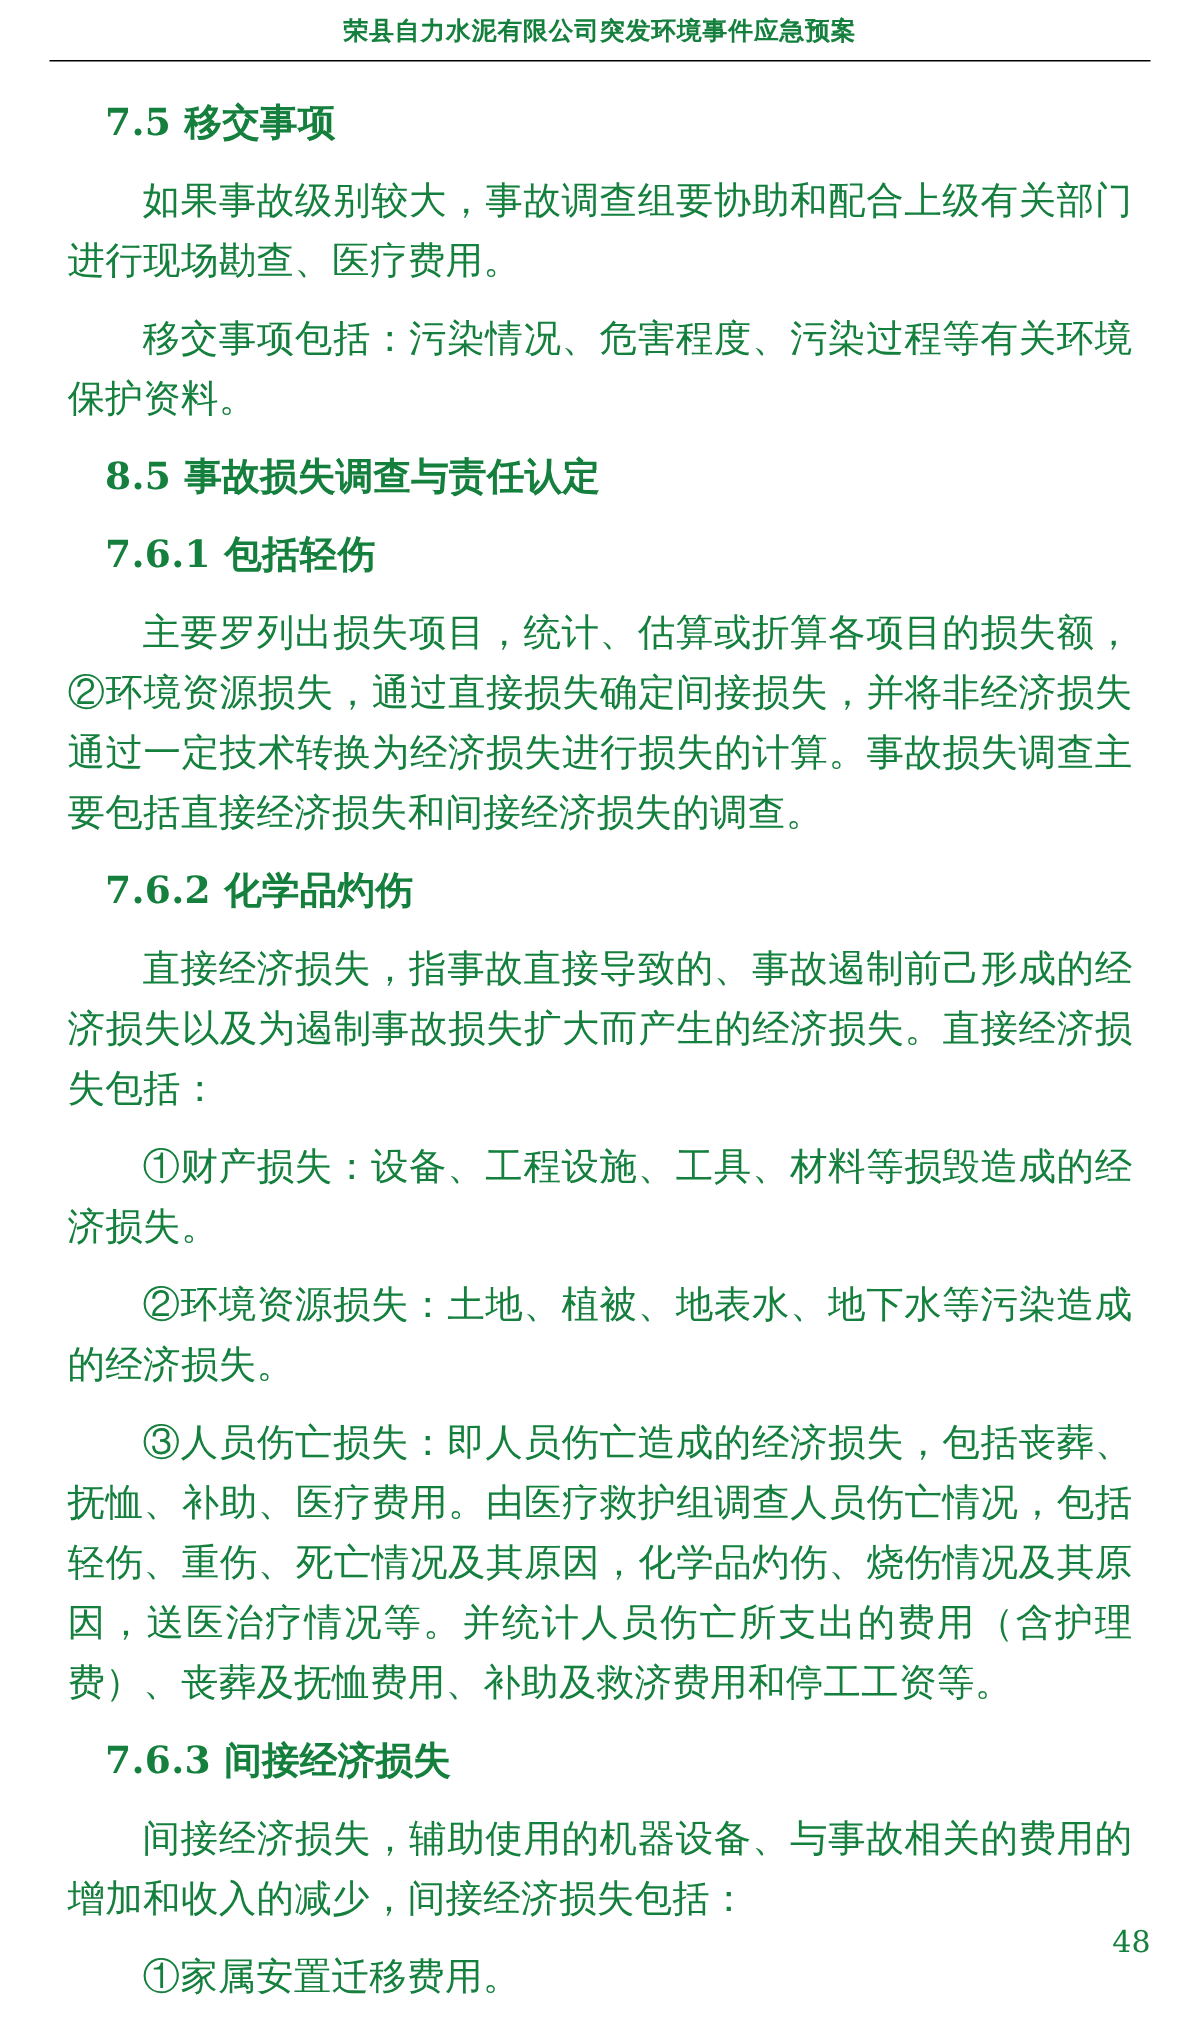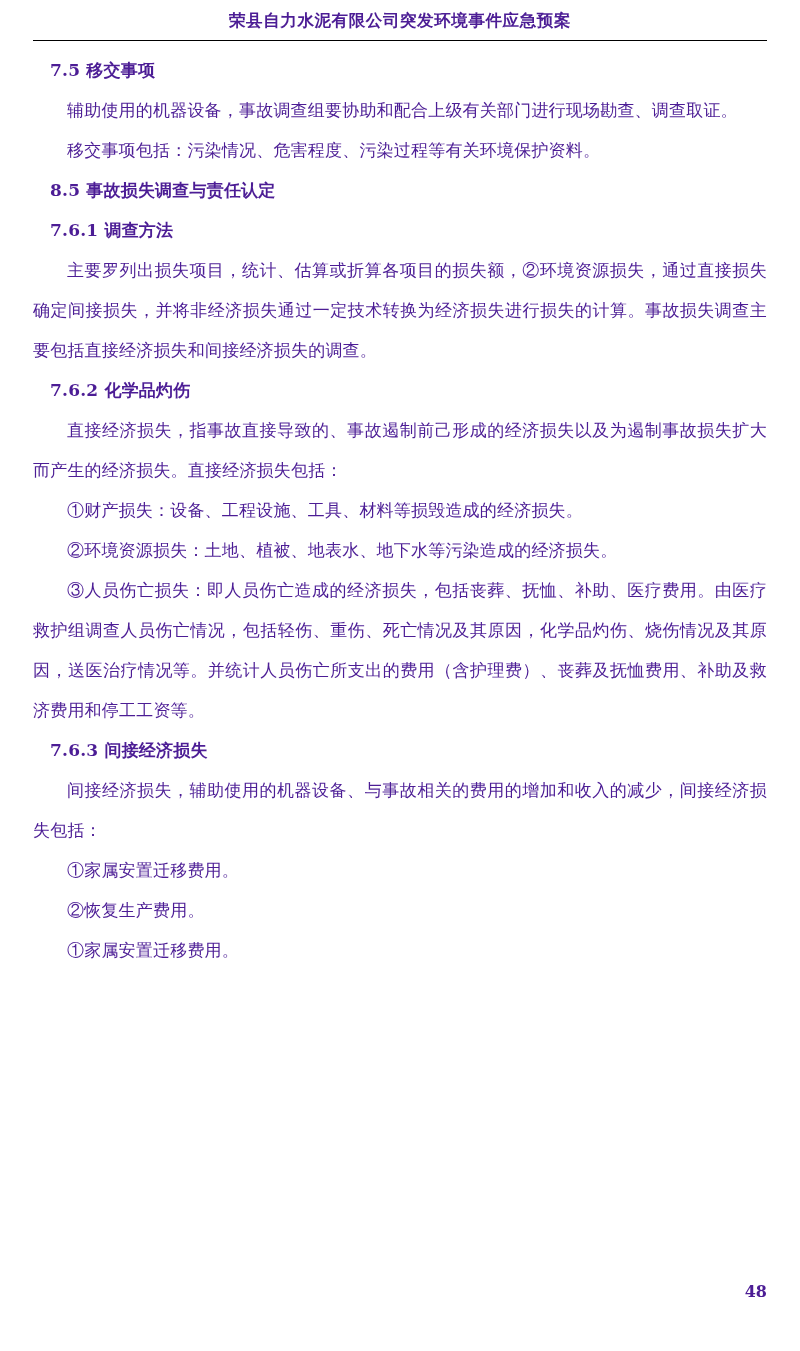--- a/index.html
+++ b/index.html
@@ -14,7 +14,7 @@
     background: #ffffff;
     box-sizing: border-box;
     font-family: "DejaVu Serif", "Liberation Serif", serif;
-    color: #4c1d95;
+    color: #15803d;
     overflow: hidden;
   }
   .header {

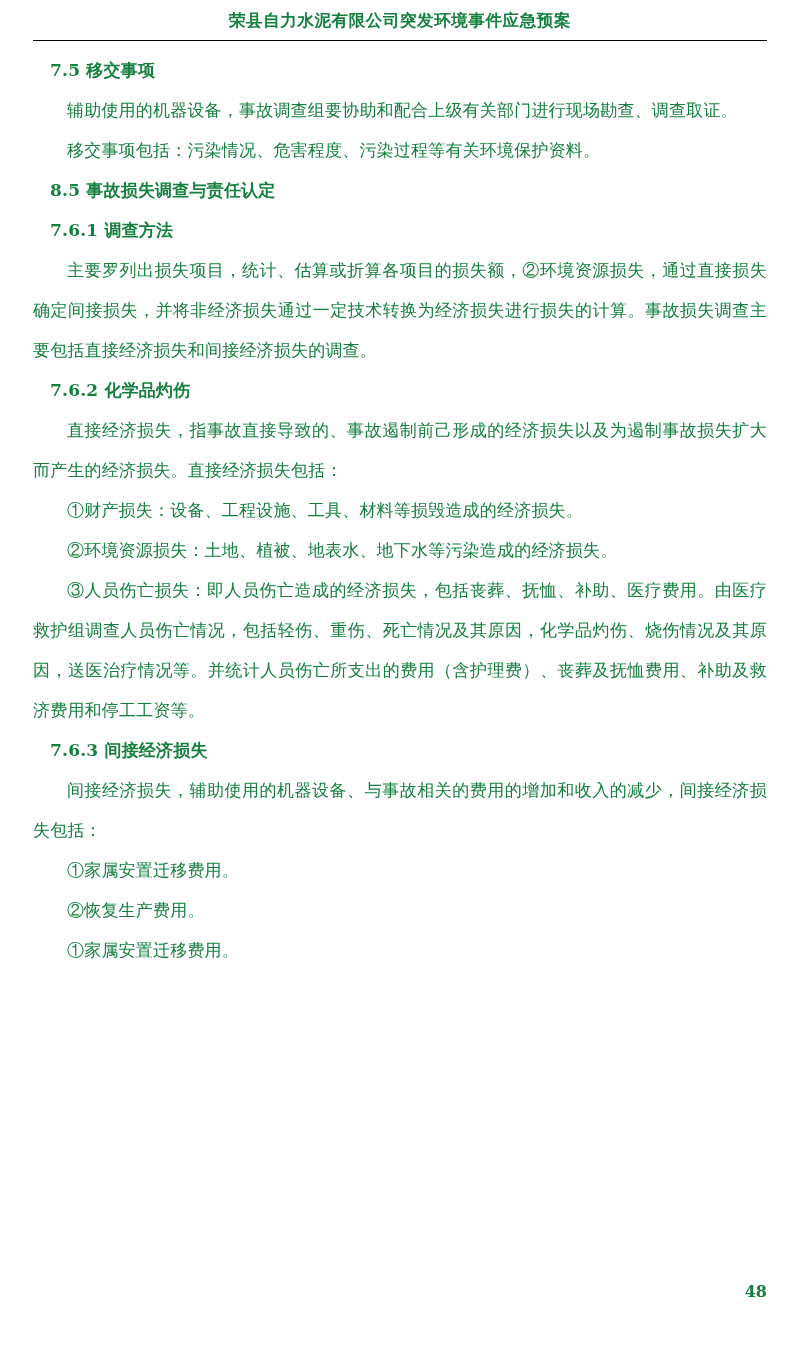--- a/index.html
+++ b/index.html
@@ -44,8 +44,8 @@
     width: 734px;
   }
   p {
-    margin: 0;
-    font-size: 17px;
+    margin: 12px;
+    font-size: 25px;
     line-height: 40px;
     text-align: justify;
     text-justify: inter-ideograph;

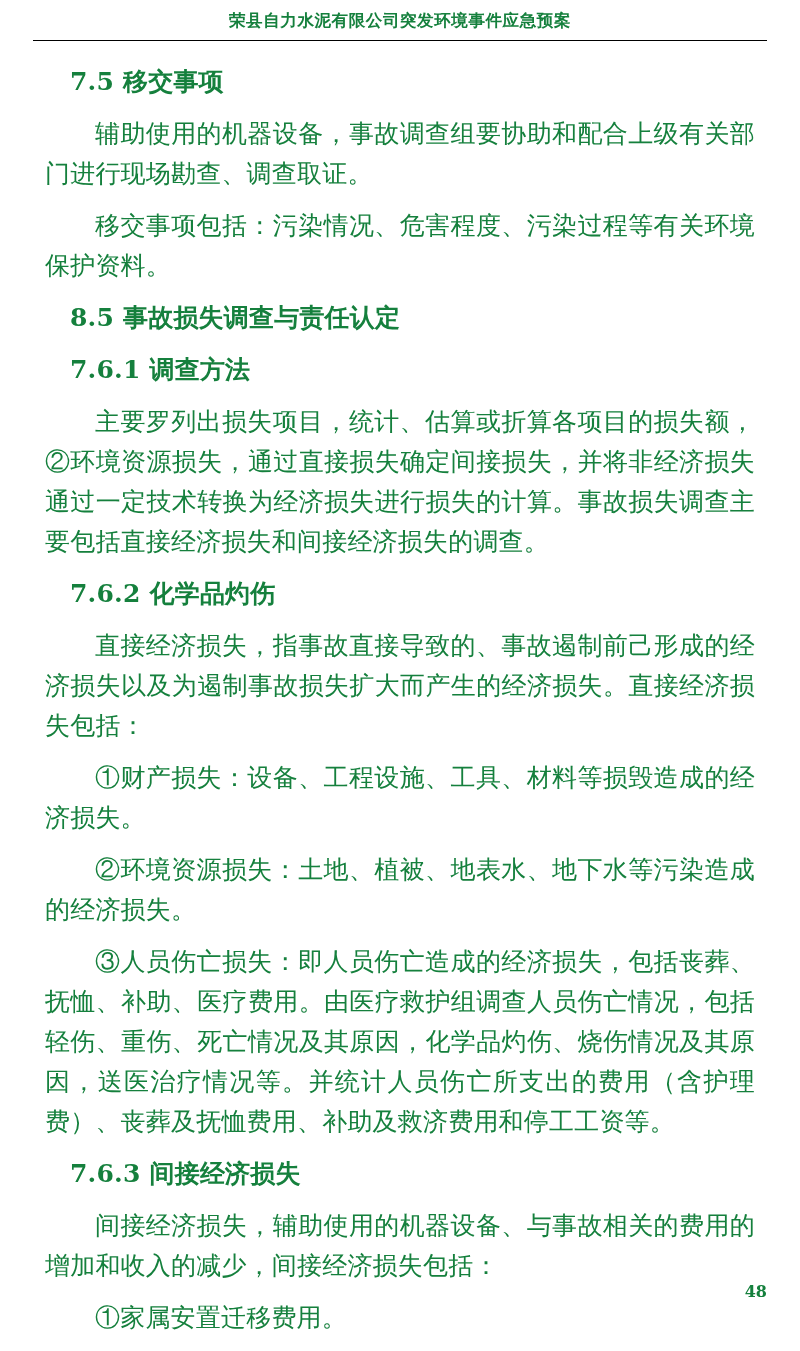--- a/index.html
+++ b/index.html
@@ -83,7 +83,7 @@
 
   <div class="content">
       <p class="heading">7.5 移交事项</p>
-      <p class="indent">辅助使用的机器设备，事故调查组要协助和配合上级有关部门进行现场勘查、调查取证。</p>
+      <p class="indent">如果事故级别较大，事故调查组要协助和配合上级有关部门进行现场勘查、医疗费用。</p>
       <p class="indent">移交事项包括：污染情况、危害程度、污染过程等有关环境保护资料。</p>
       <p class="heading">8.5 事故损失调查与责任认定</p>
       <p class="heading-sub">7.6.1 调查方法</p>

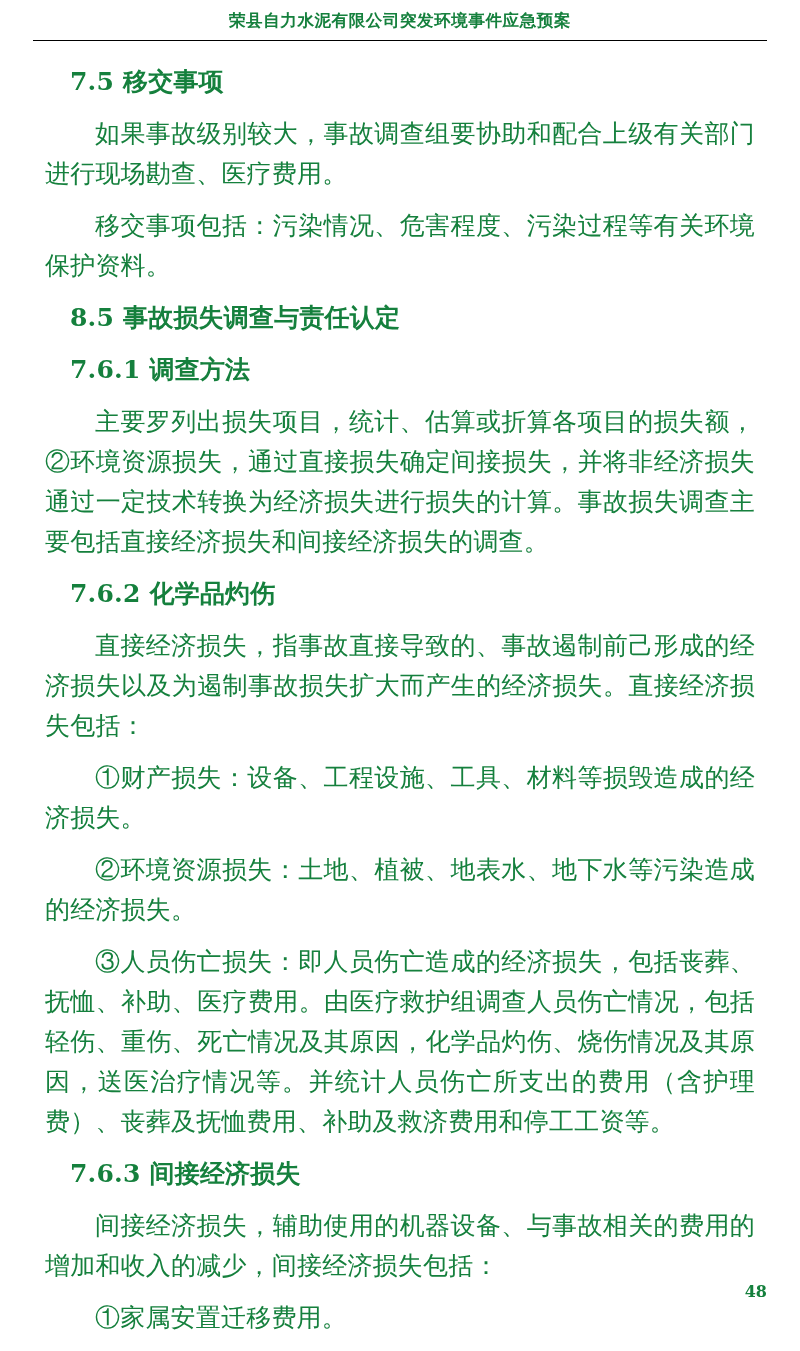--- a/index.html
+++ b/index.html
@@ -86,7 +86,7 @@
       <p class="indent">如果事故级别较大，事故调查组要协助和配合上级有关部门进行现场勘查、医疗费用。</p>
       <p class="indent">移交事项包括：污染情况、危害程度、污染过程等有关环境保护资料。</p>
       <p class="heading">8.5 事故损失调查与责任认定</p>
-      <p class="heading-sub">7.6.1 调查方法</p>
+      <p class="heading-sub">7.6.1 包括轻伤</p>
       <p class="indent">主要罗列出损失项目，统计、估算或折算各项目的损失额，②环境资源损失，通过直接损失确定间接损失，并将非经济损失通过一定技术转换为经济损失进行损失的计算。事故损失调查主要包括直接经济损失和间接经济损失的调查。</p>
       <p class="heading-sub">7.6.2 化学品灼伤</p>
       <p class="indent">直接经济损失，指事故直接导致的、事故遏制前己形成的经济损失以及为遏制事故损失扩大而产生的经济损失。直接经济损失包括：</p>

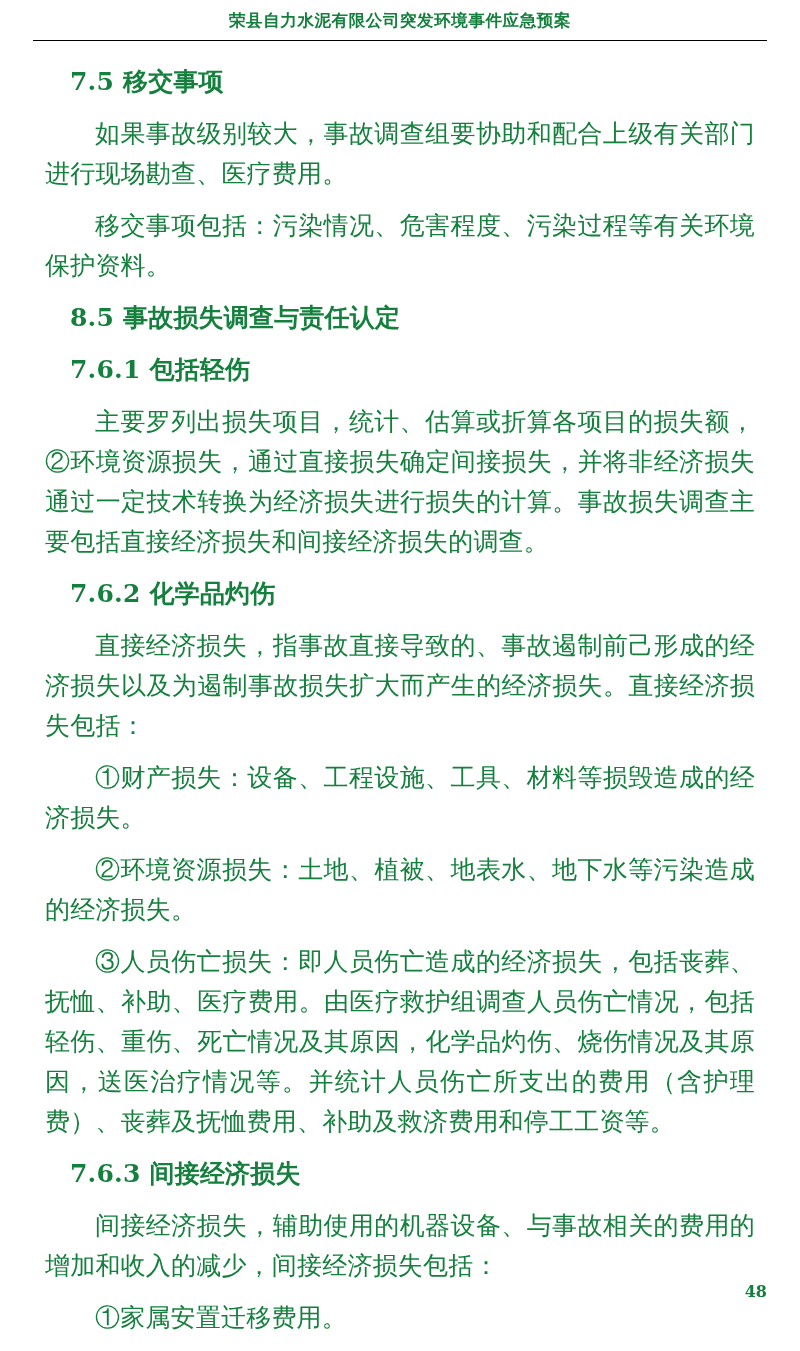--- a/index.html
+++ b/index.html
@@ -68,9 +68,8 @@
     top: 1282px;
     width: 767px;
     text-align: right;
-    font-size: 16px;
+    font-size: 20px;
     font-family: "DejaVu Serif", "Liberation Serif", serif;
-    font-weight: bold;
   }
 </style>
 </head>

